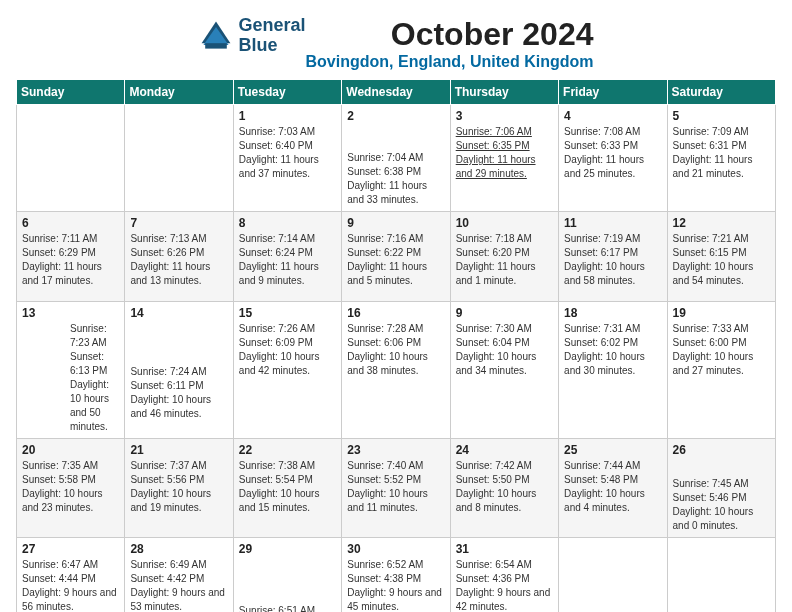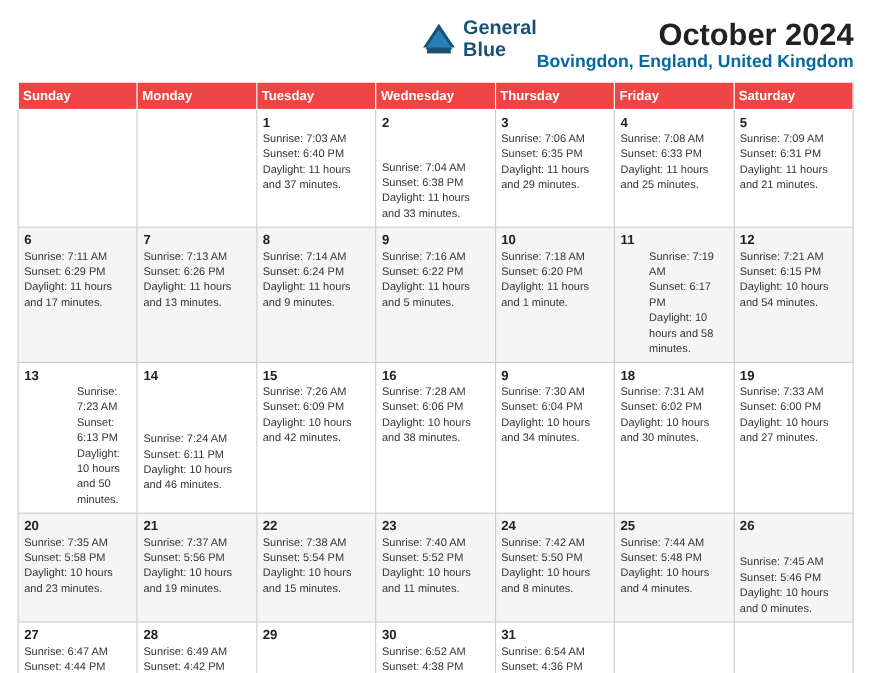--- a/index.html
+++ b/index.html
@@ -12,7 +12,7 @@
     }
     .header-area {
       display: flex;
-      justify-content: flex-end;
+      justify-content: center;
       align-items: flex-start;
       margin-bottom: 8px;
     }

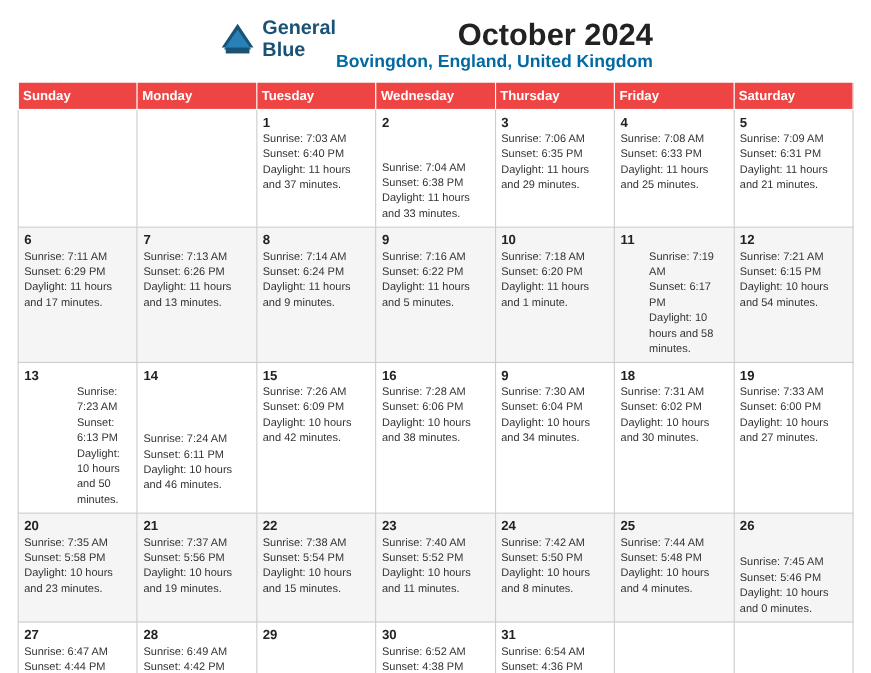--- a/index.html
+++ b/index.html
@@ -35,7 +35,7 @@
       text-align: right;
     }
     .month-title {
-      font-size: 28px;
+      font-size: 32px;
       font-weight: bold;
       color: #222;
     }

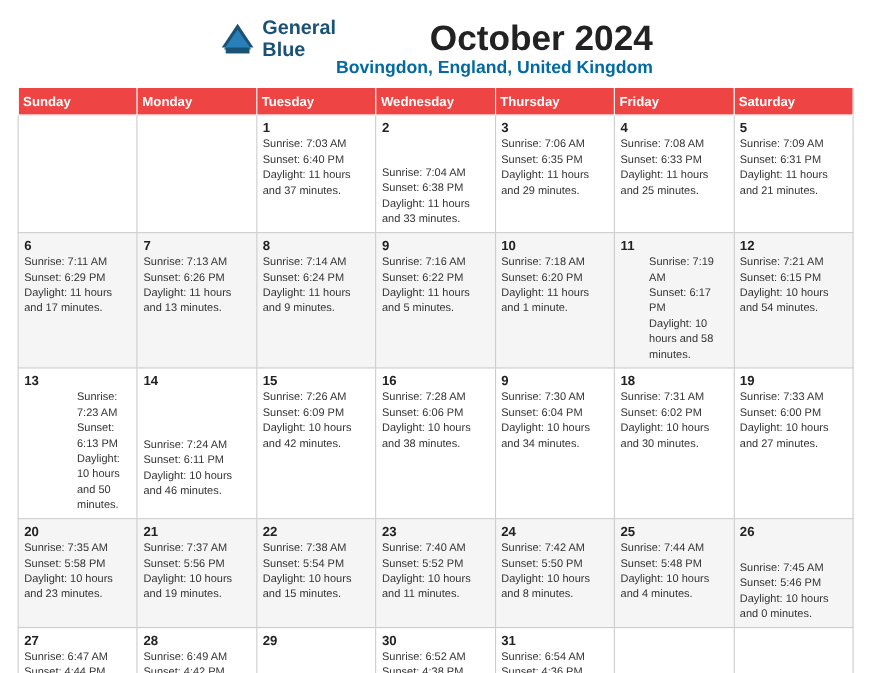--- a/index.html
+++ b/index.html
@@ -49,7 +49,7 @@
       border-collapse: collapse;
     }
     thead th {
-      background: #ef4444;
+      background: #0f766e;
       color: #fff;
       font-size: 12px;
       font-weight: bold;

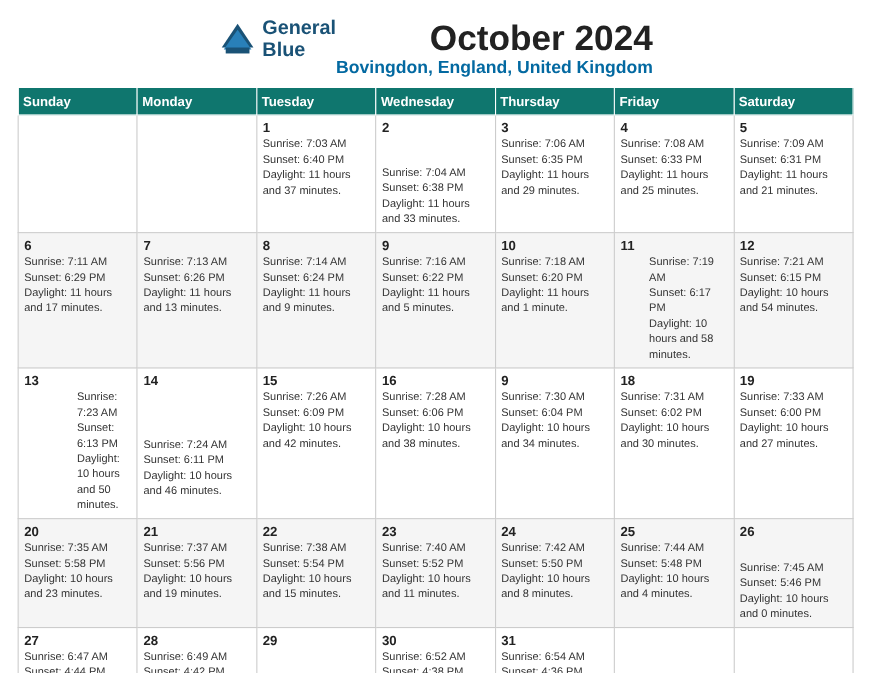--- a/index.html
+++ b/index.html
@@ -136,7 +136,7 @@
         </td>
         <td>
           <span class="day-num">3</span>
-          <div class="cell-info" style="white-space: pre-line;">Sunrise: 7:06 AM
+          <div class="cell-info" style="white-space: pre-line; text-decoration: underline;">Sunrise: 7:06 AM
 Sunset: 6:35 PM
 Daylight: 11 hours and 29 minutes.</div>
         </td>

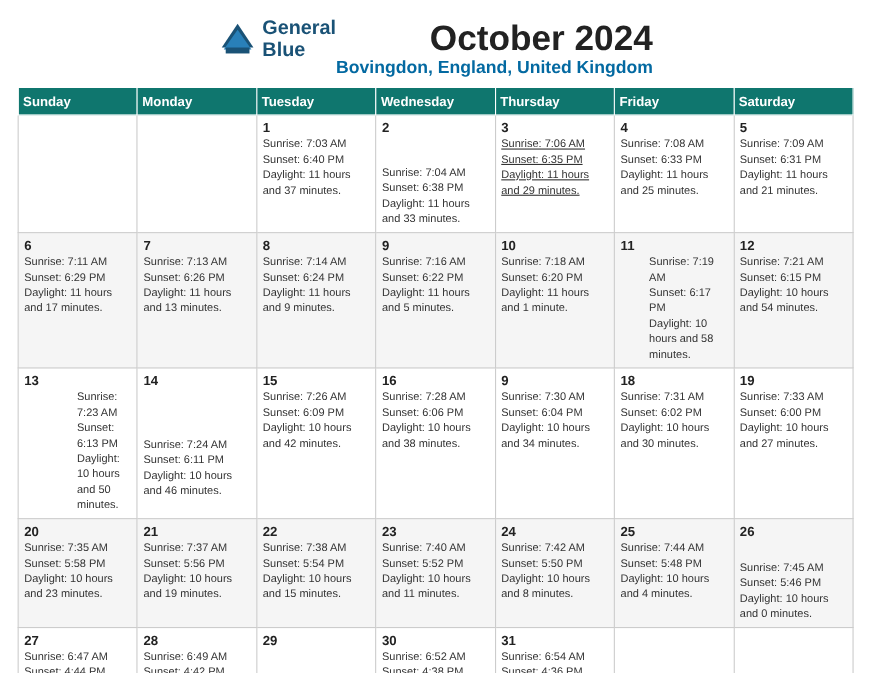--- a/index.html
+++ b/index.html
@@ -186,7 +186,7 @@
         </td>
         <td>
           <span class="day-num">11</span>
-          <div class="cell-info" style="white-space: pre-line; margin-left: 26px;">Sunrise: 7:19 AM
+          <div class="cell-info" style="white-space: pre-line;">Sunrise: 7:19 AM
 Sunset: 6:17 PM
 Daylight: 10 hours and 58 minutes.</div>
         </td>

